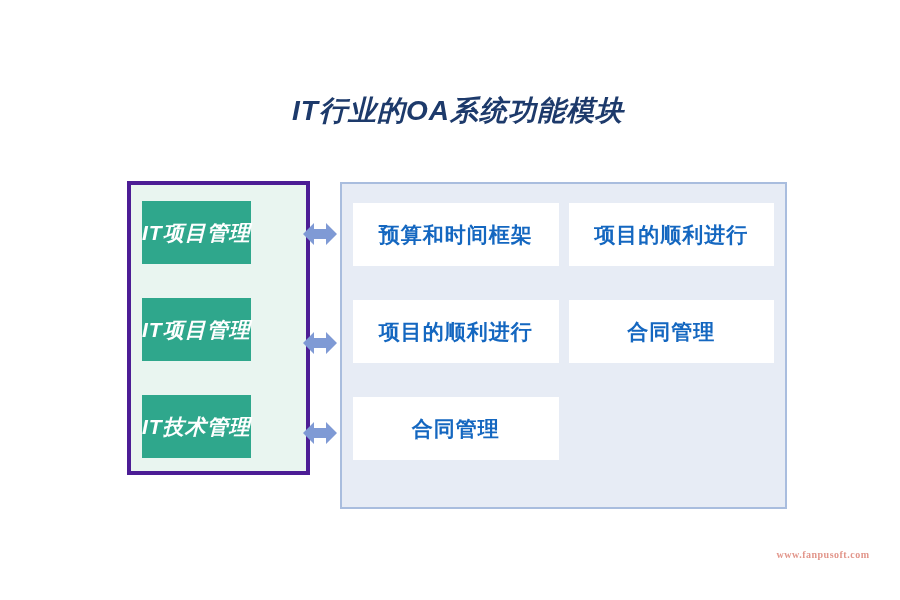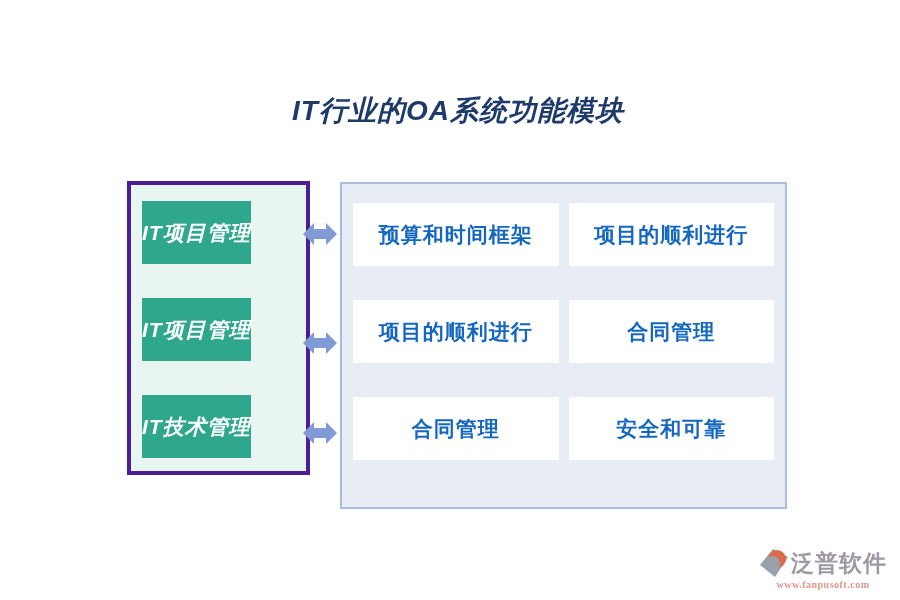--- a/index.html
+++ b/index.html
@@ -85,7 +85,6 @@
     <div class="feature-box">项目的顺利进行</div>
     <div class="feature-box">合同管理</div>
     <div class="feature-box">合同管理</div>
-    <div class="feature-box">安全和可靠</div>
   </div>
 
   <div class="watermark">

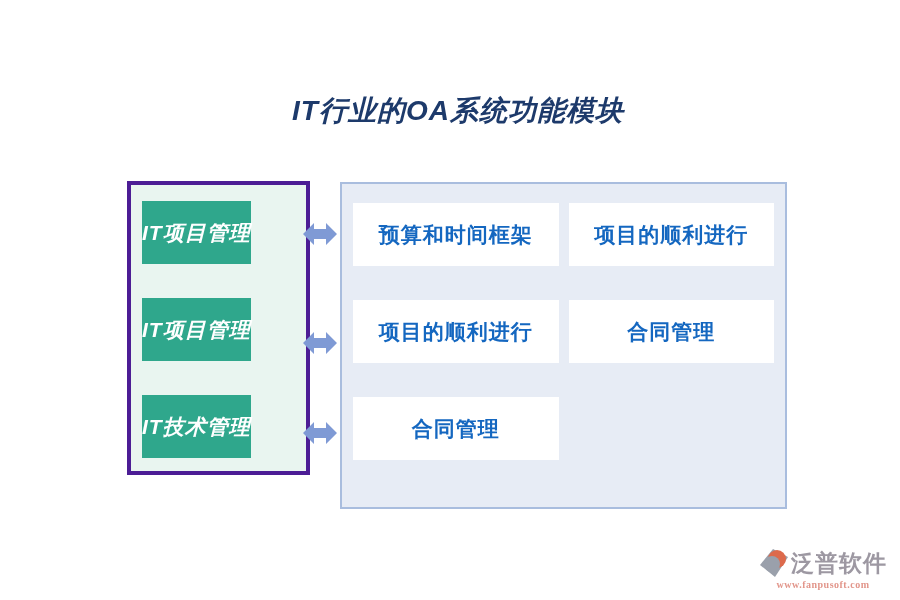--- a/index.html
+++ b/index.html
@@ -88,14 +88,6 @@
   </div>
 
   <div class="watermark">
-    <div class="wm-row">
-      <svg width="30" height="30" viewBox="0 0 30 30">
-        <polygon points="14,1 29,9 16,29 1,17" fill="#9aa0ab"></polygon>
-        <circle cx="18" cy="11" r="9" fill="#dd6a4c"></circle>
-        <circle cx="13" cy="16" r="8" fill="#9aa0ab"></circle>
-      </svg>
-      <span class="wm-brand">泛普软件</span>
-    </div>
     <div class="wm-url">www.fanpusoft.com</div>
   </div>
 

